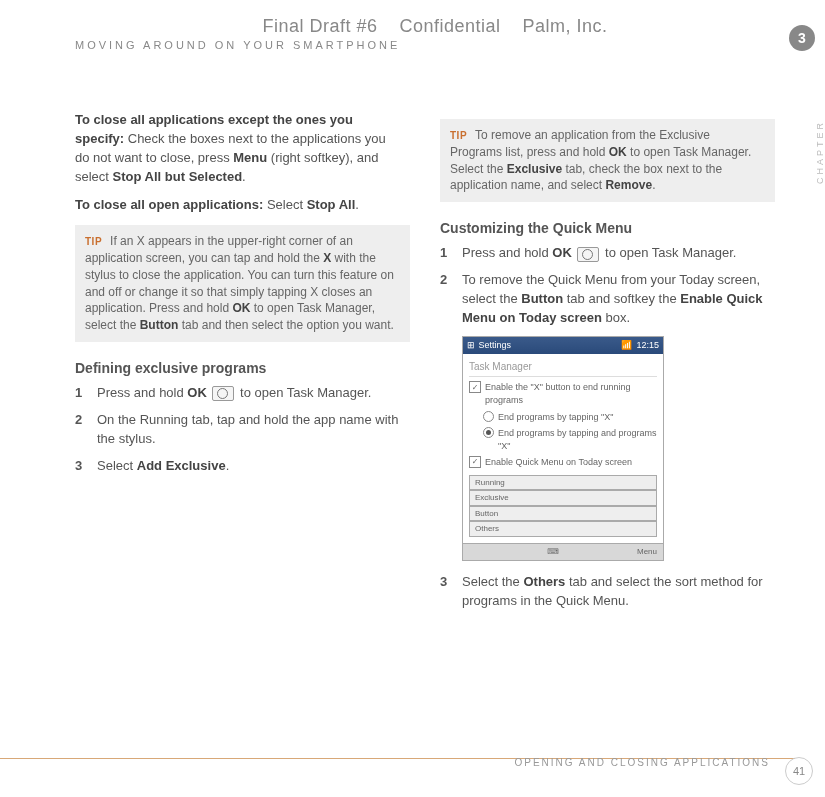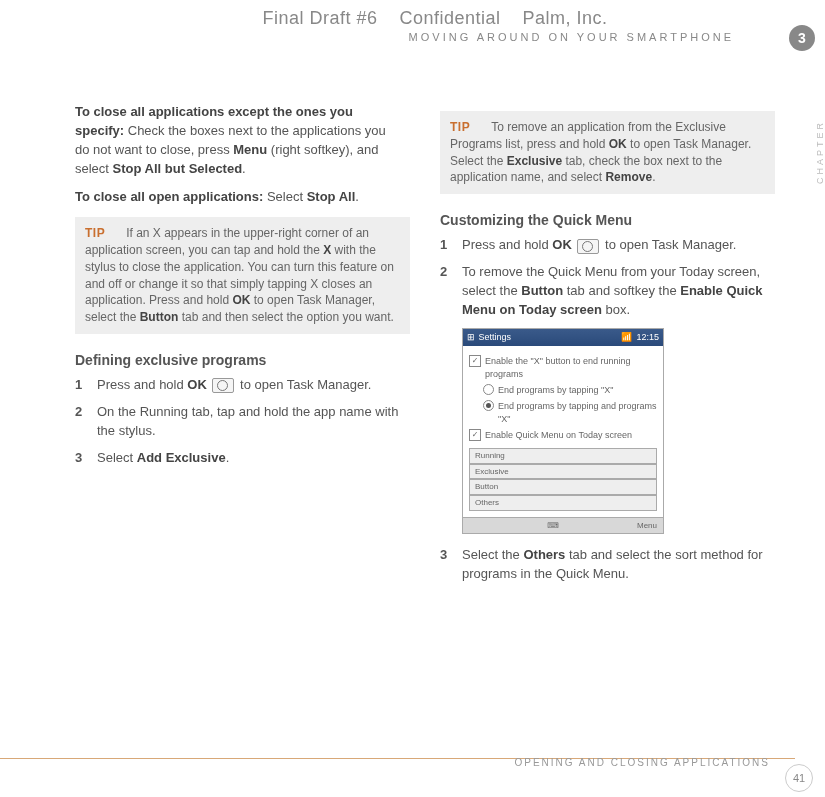--- a/index.html
+++ b/index.html
@@ -15,7 +15,7 @@
     width: 825px;
     height: 797px;
     box-sizing: border-box;
-    padding: 8px 30px 30px 75px;
+    padding: 16px 30px 30px 75px;
   }
   .top-header {
     text-align: center;

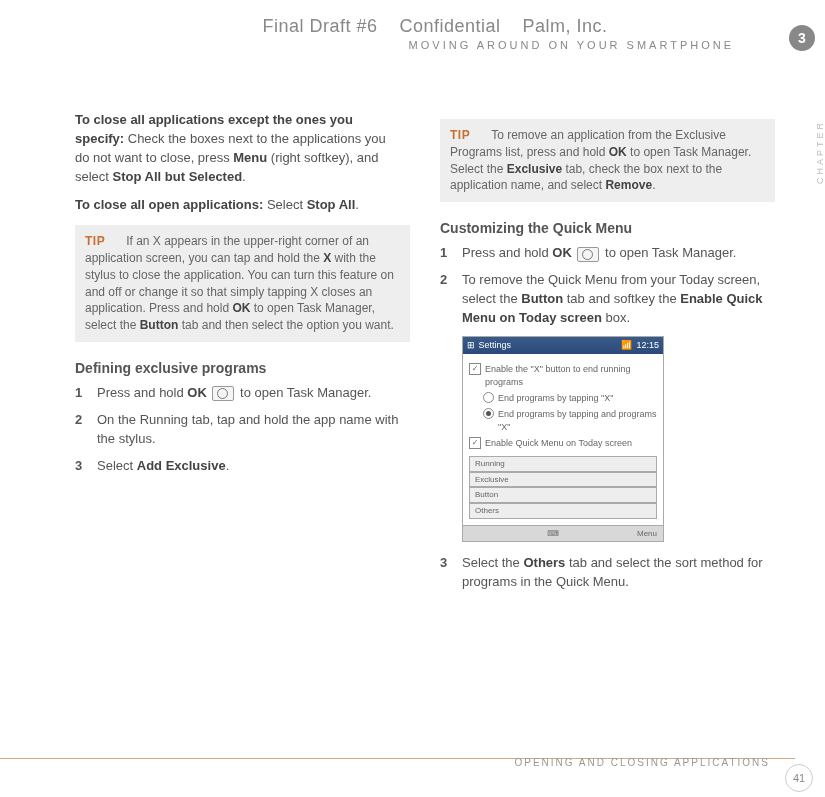--- a/index.html
+++ b/index.html
@@ -25,7 +25,6 @@
     margin-bottom: 2px;
   }
   .running-head {
-    text-align: right;
     font-size: 11px;
     letter-spacing: 3px;
     color: #888;

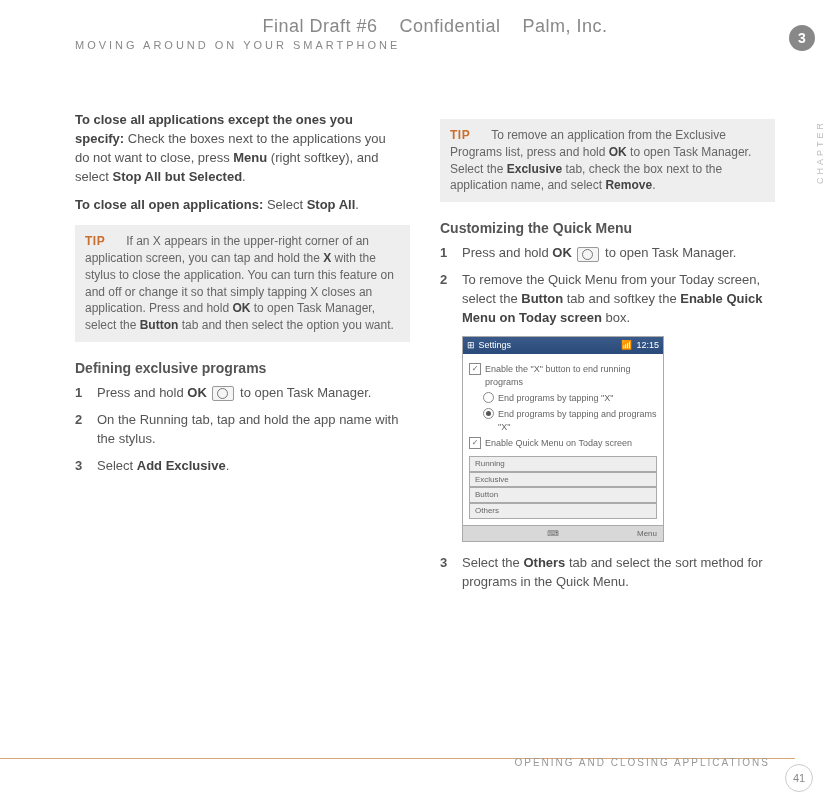--- a/index.html
+++ b/index.html
@@ -78,9 +78,9 @@
   .tip-label {
     color: #c96f2f;
     font-weight: bold;
-    font-size: 12px;
+    font-size: 10px;
     letter-spacing: 0.5px;
-    margin-right: 21px;
+    margin-right: 8px;
   }
   .subhead {
     font-weight: bold;

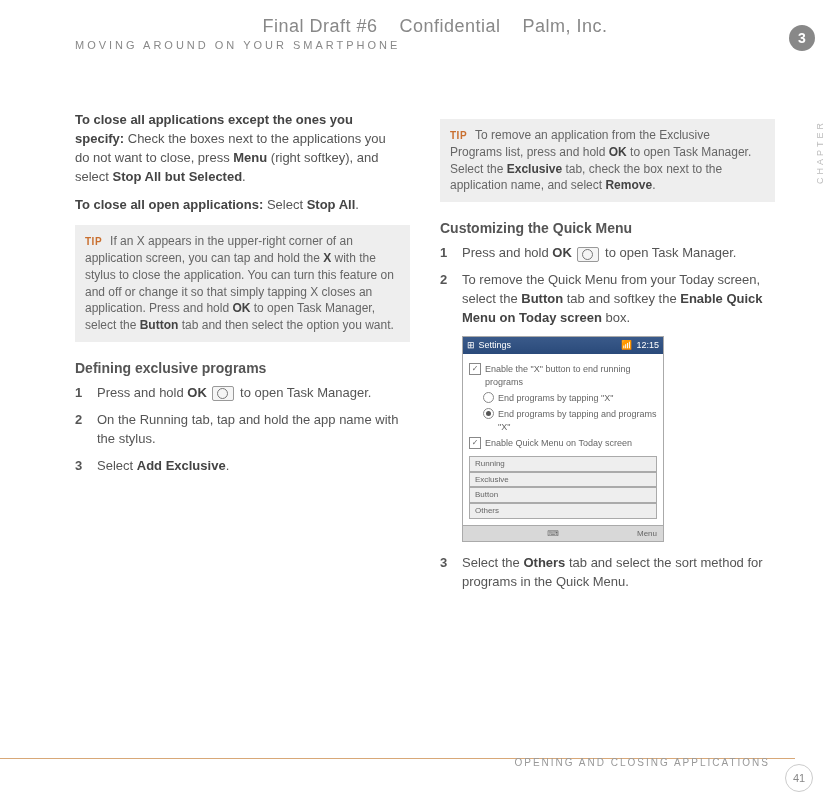--- a/index.html
+++ b/index.html
@@ -263,6 +263,7 @@
           <span>12:15</span>
         </div>
         <div class="ss-body">
+          <div class="ss-sub">Task Manager</div>
           <div class="ss-check">
               <span class="ss-box">✓</span>
               <span>Enable the "X" button to end running programs</span>

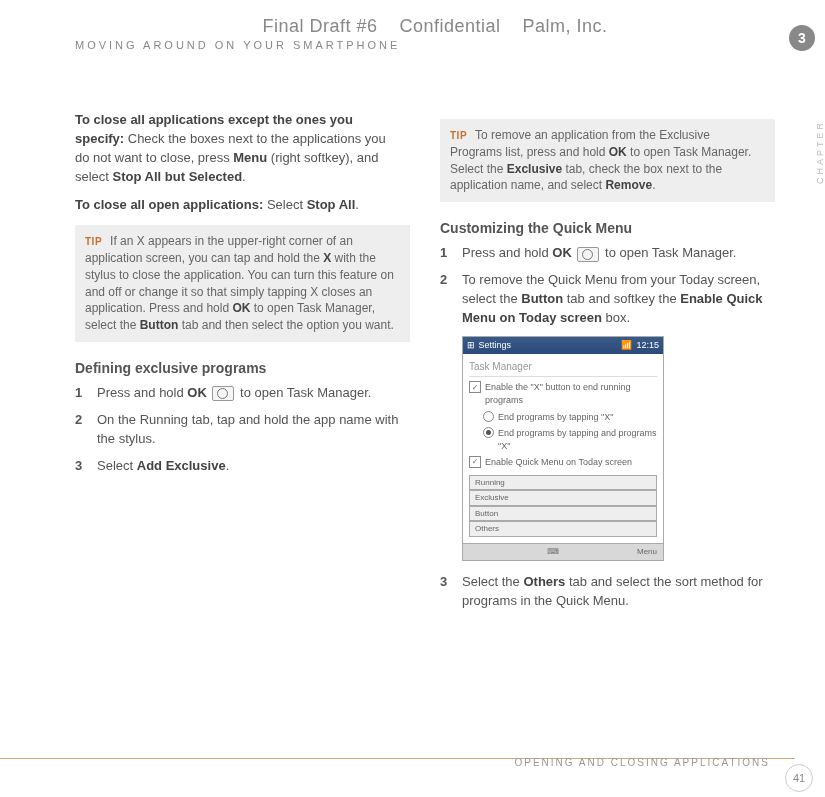--- a/index.html
+++ b/index.html
@@ -173,7 +173,7 @@
   }
   .page-num {
     position: absolute;
-    bottom: 5px;
+    bottom: 12px;
     right: 12px;
     width: 26px;
     height: 26px;

